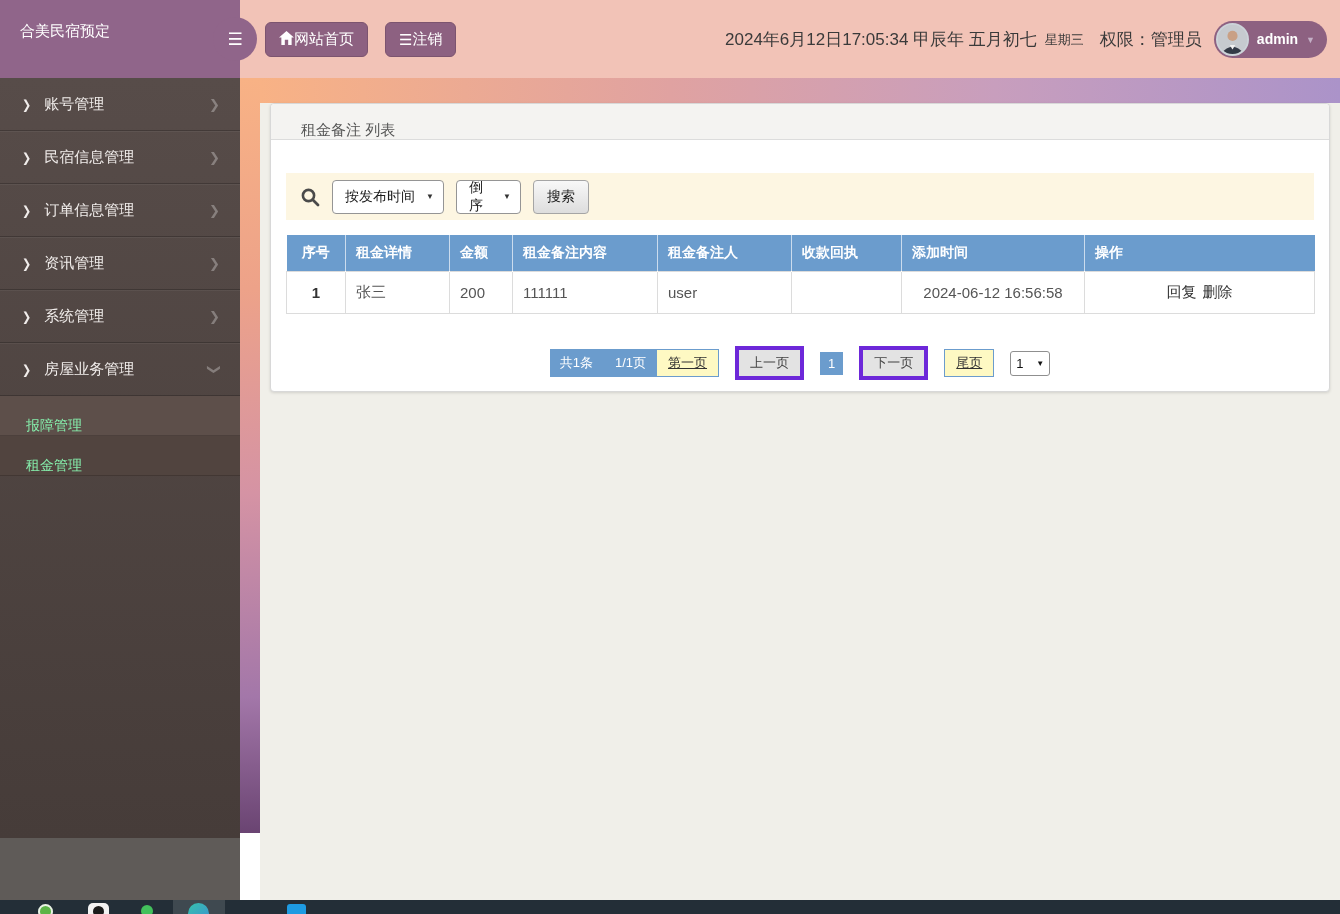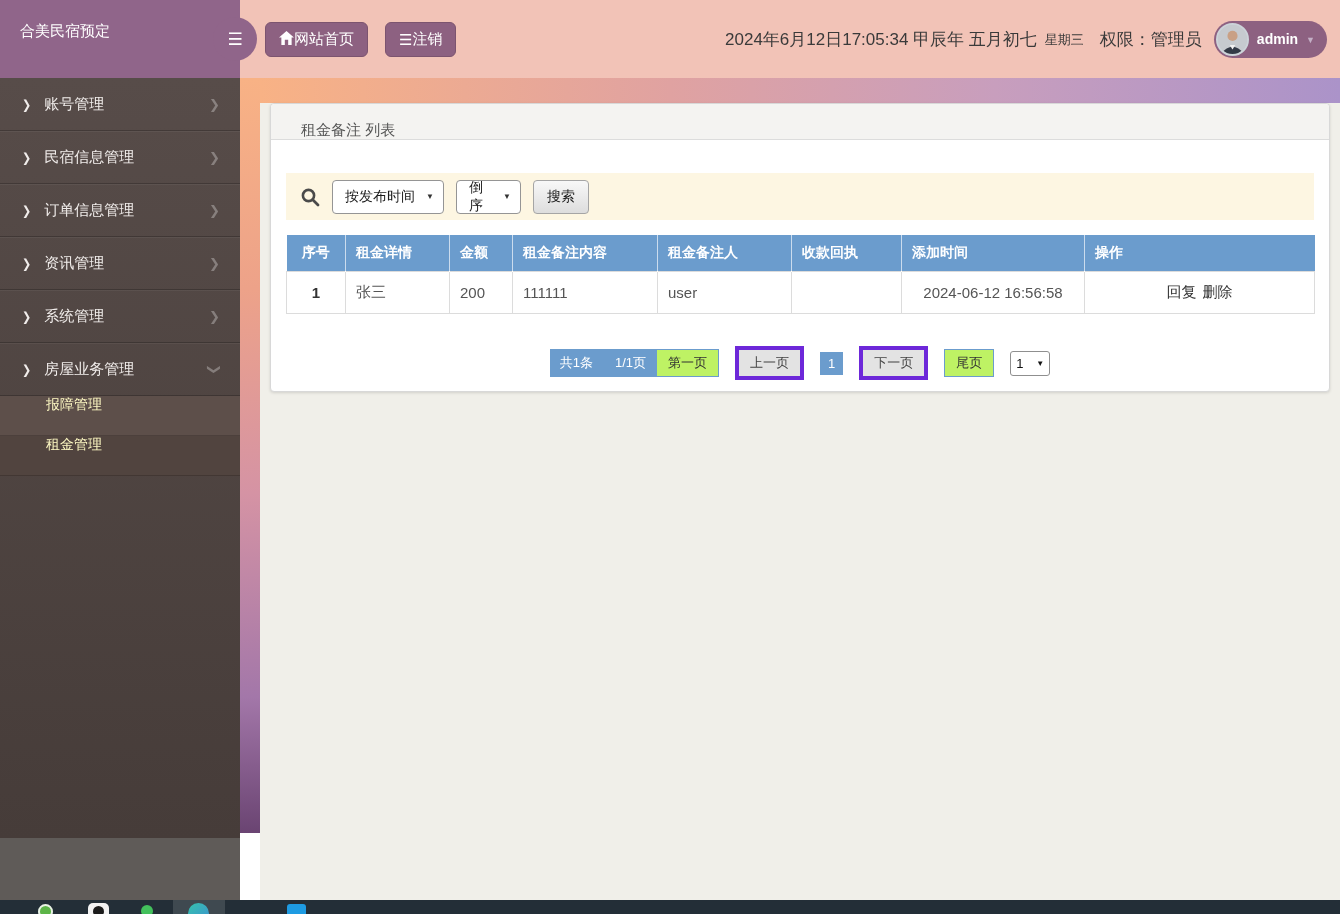--- a/index.html
+++ b/index.html
@@ -82,7 +82,7 @@
     align-items:center; font-size:13px; }
   .pg-group { display:flex; align-items:stretch; }
   .pg-info { background:#6b9ccd; color:#fff; padding:5px 10px; display:flex; gap:22px; align-items:center; }
-  .pg-first, .pg-last { border:1px solid #6b9ccd; background:#bef264; padding:4px 11px; color:#333; cursor:pointer; }
+  .pg-first, .pg-last { border:1px solid #6b9ccd; background:#fef9c3; padding:4px 11px; color:#333; cursor:pointer;text-decoration:underline; }
   .pg-btn { background:#e3e3e3; border:4px solid #6d28d9; padding:4px 11px; color:#444; margin-left:16px; cursor:pointer; }
   .pg-cur { background:#6b9ccd; color:#fff; padding:4px 8px; margin-left:16px; }
   .pg-last { margin-left:16px; }

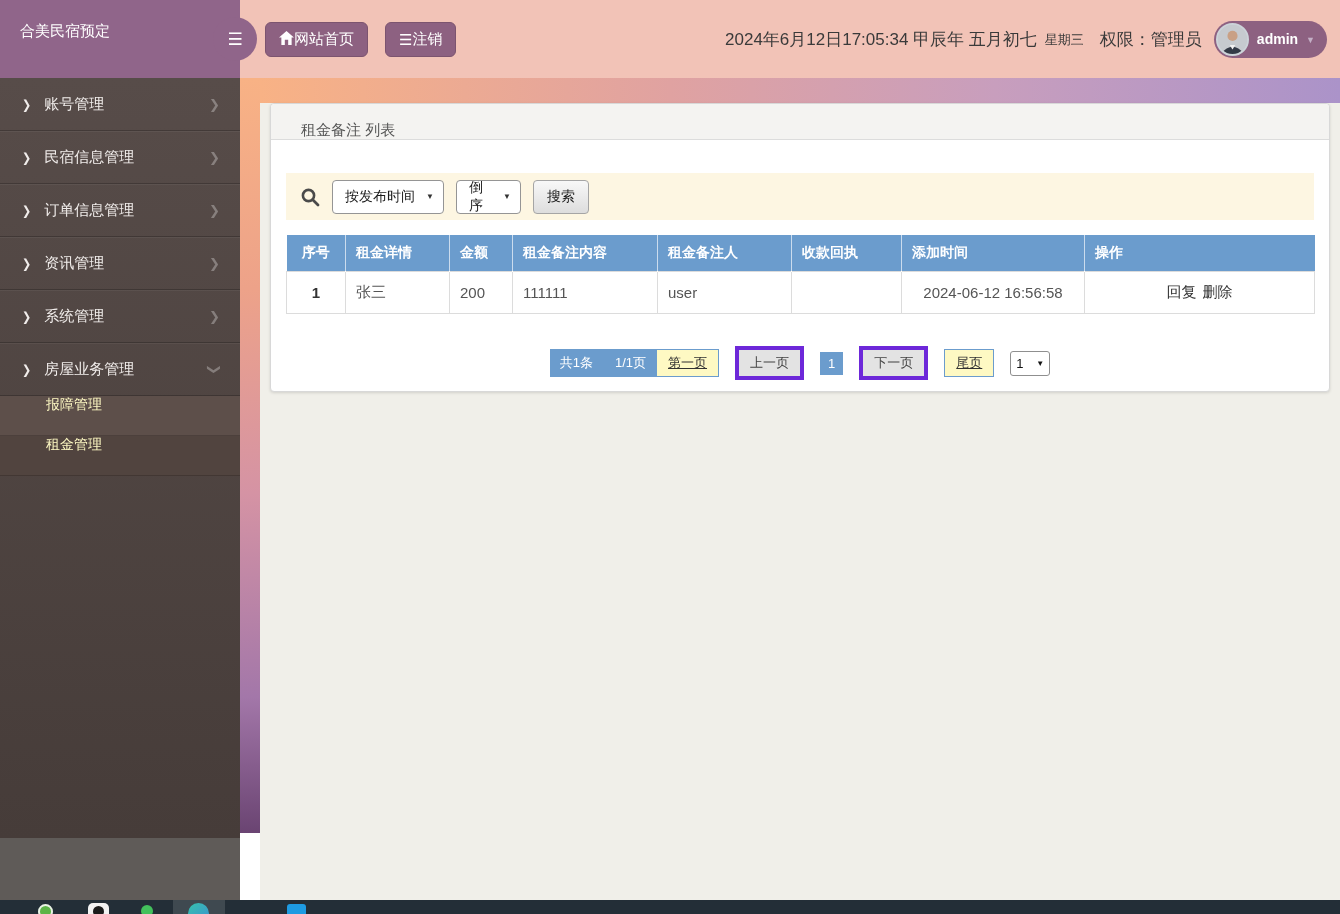--- a/index.html
+++ b/index.html
@@ -45,7 +45,7 @@
   .chev-l { font-size:11px; font-weight:bold; transform:scaleY(1.15); }
   .chev-r { margin-left:auto; color:rgba(255,255,255,0.30); font-size:13px; }
   .chev-r.down { transform:rotate(90deg); }
-  .sub-item { height:40px; display:flex; align-items:flex-start; padding-left:46px; color:#fef9c3; font-size:14px;
+  .sub-item { height:40px; display:flex; align-items:flex-end; padding-left:26px; color:#86efac; font-size:14px;
     border-bottom:1px solid rgba(0,0,0,0.18); cursor:pointer; }
   .sub-item.alt1 { background:#5d4f4a; }
   .sub-item.alt2 { background:#51443f; }

